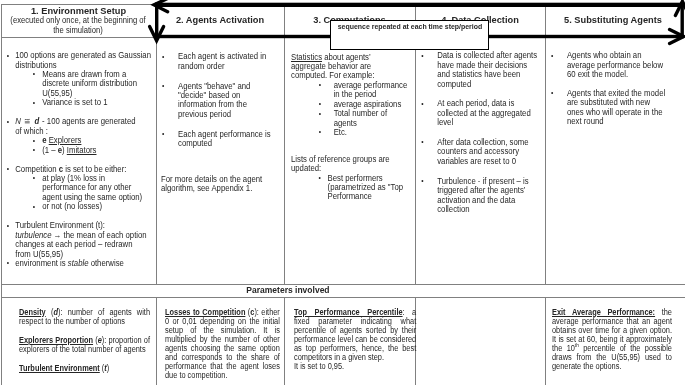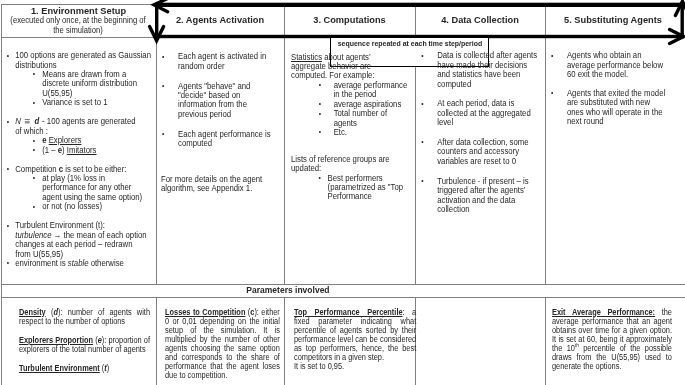--- a/index.html
+++ b/index.html
@@ -94,7 +94,7 @@
     </g>
   </svg>
 
-  <div class="seqbox" style="left:329.5px;top:37px;width:159.3px;height:30px;line-height:11.3px;">
+  <div class="seqbox" style="left:329.5px;top:20px;width:159.3px;height:30px;line-height:11.3px;">
       <span>sequence repeated at each time step/period</span>
     </div>
 

